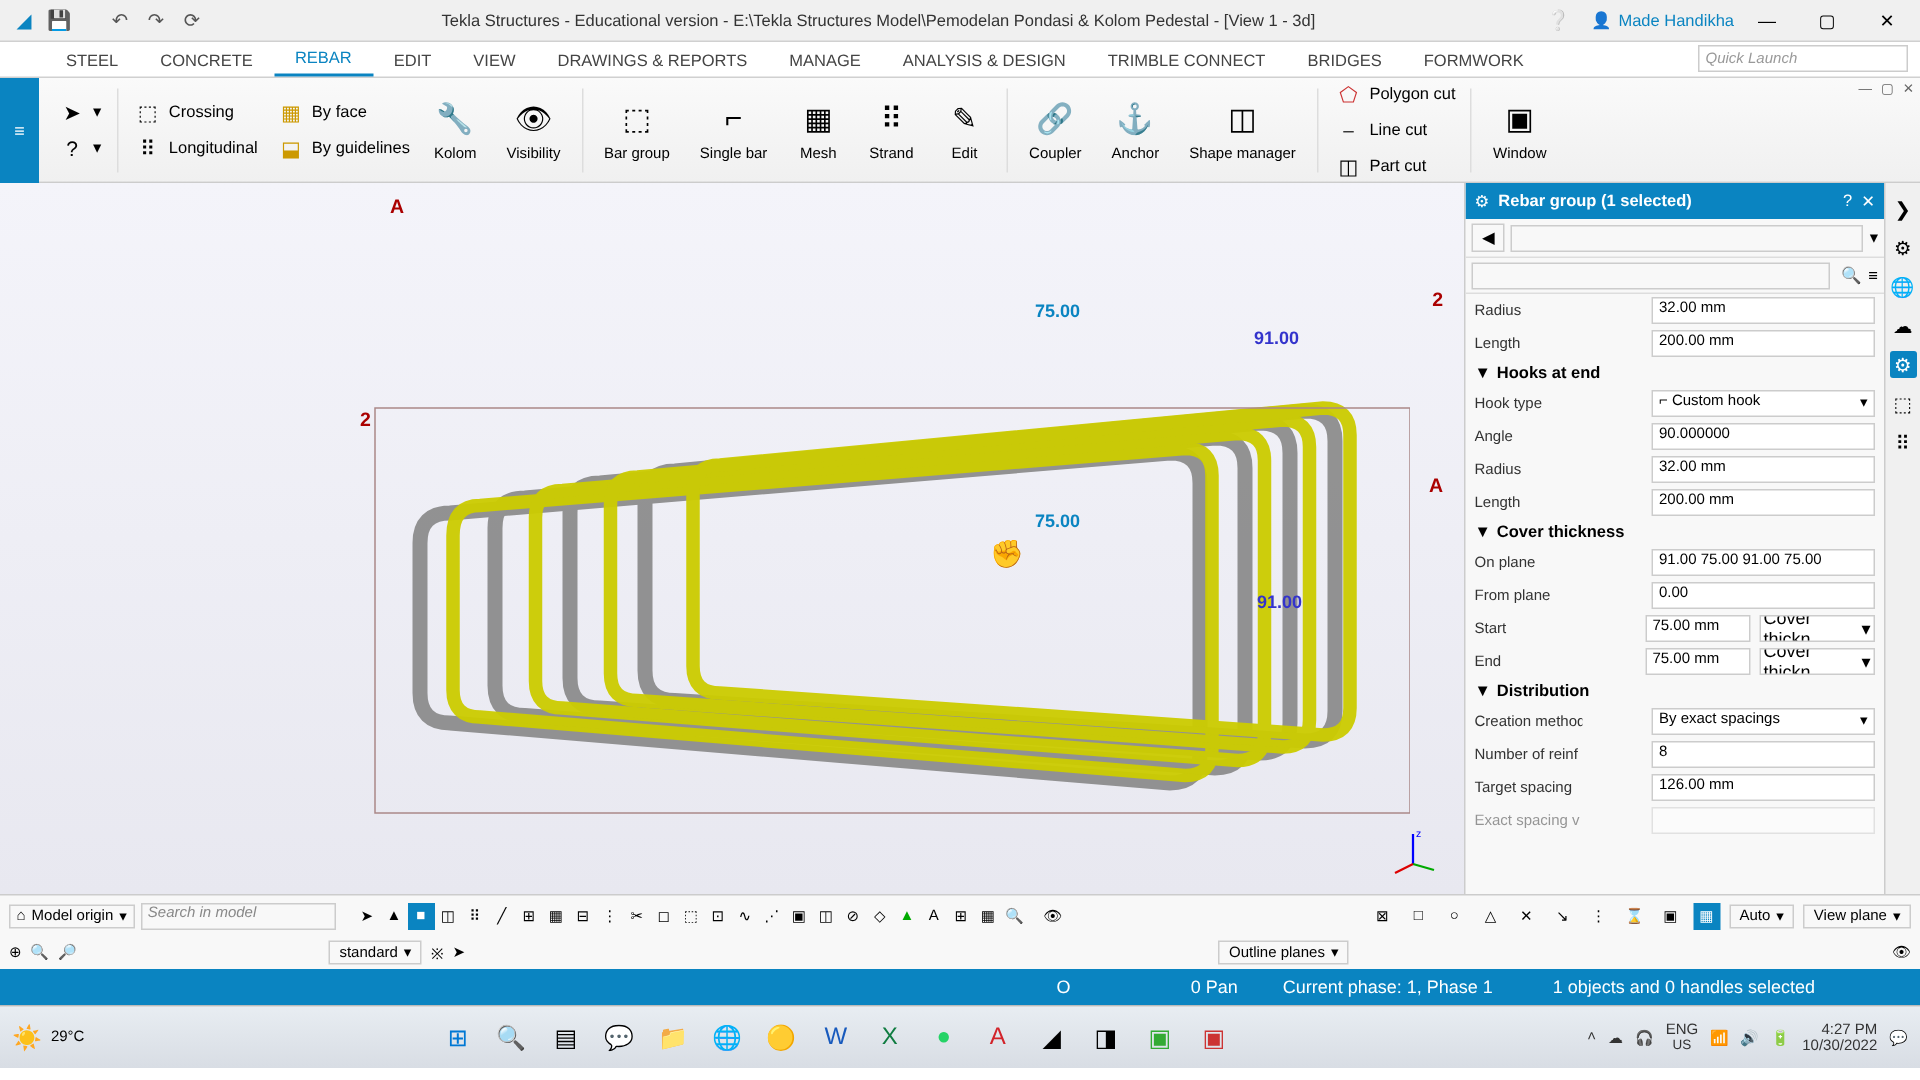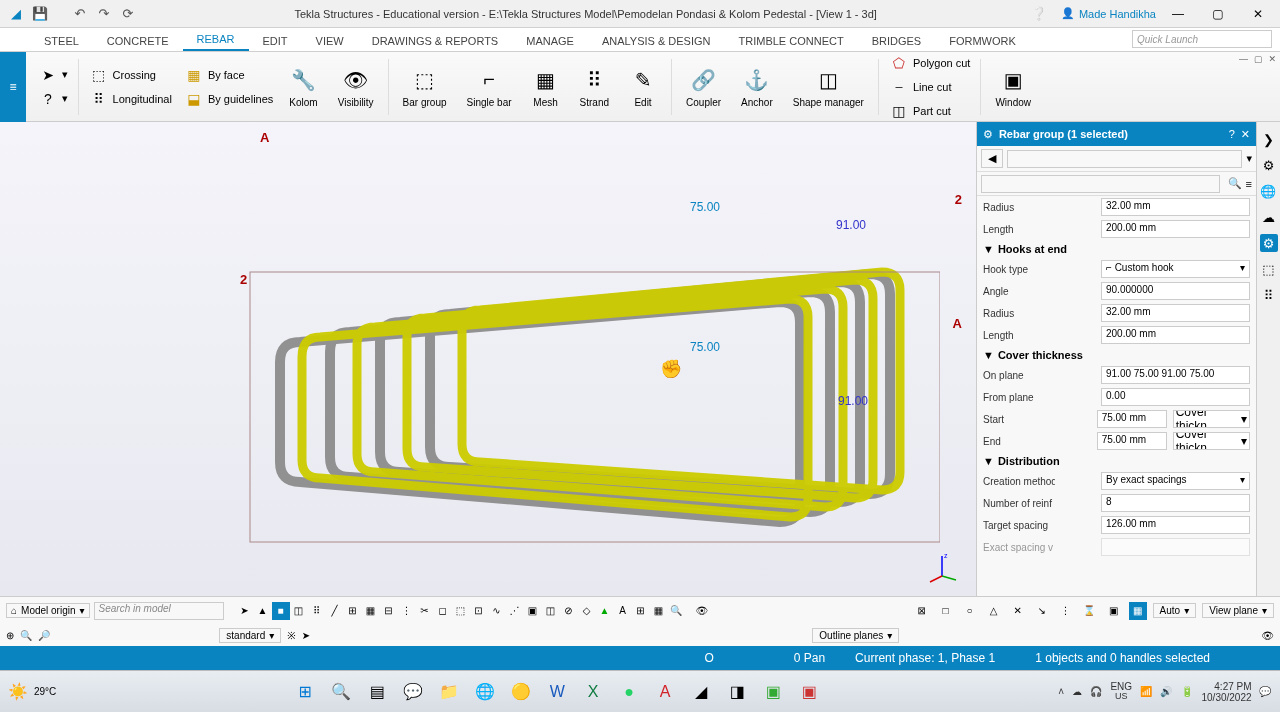--- a/index.html
+++ b/index.html
@@ -35,7 +35,7 @@
 
 .main { display: flex; height: 474px; position: relative; }
 .viewport { flex: 1; background: linear-gradient(#f4f4fa,#e8e8f0); position: relative; overflow: hidden; }
-.dim-label { position: absolute; color: #0a84c1; font-size: 12px; font-weight: normal; }
+.dim-label { position: absolute; color: #0a84c1; font-size: 12px; font-weight: bold; }
 .view-label { position: absolute; font-size: 13px; font-weight: bold; }
 .axis { position: absolute; right: 18px; bottom: 12px; width: 32px; height: 32px; }
 .cursor-hand { position: absolute; left: 660px; top: 236px; font-size: 18px; }

